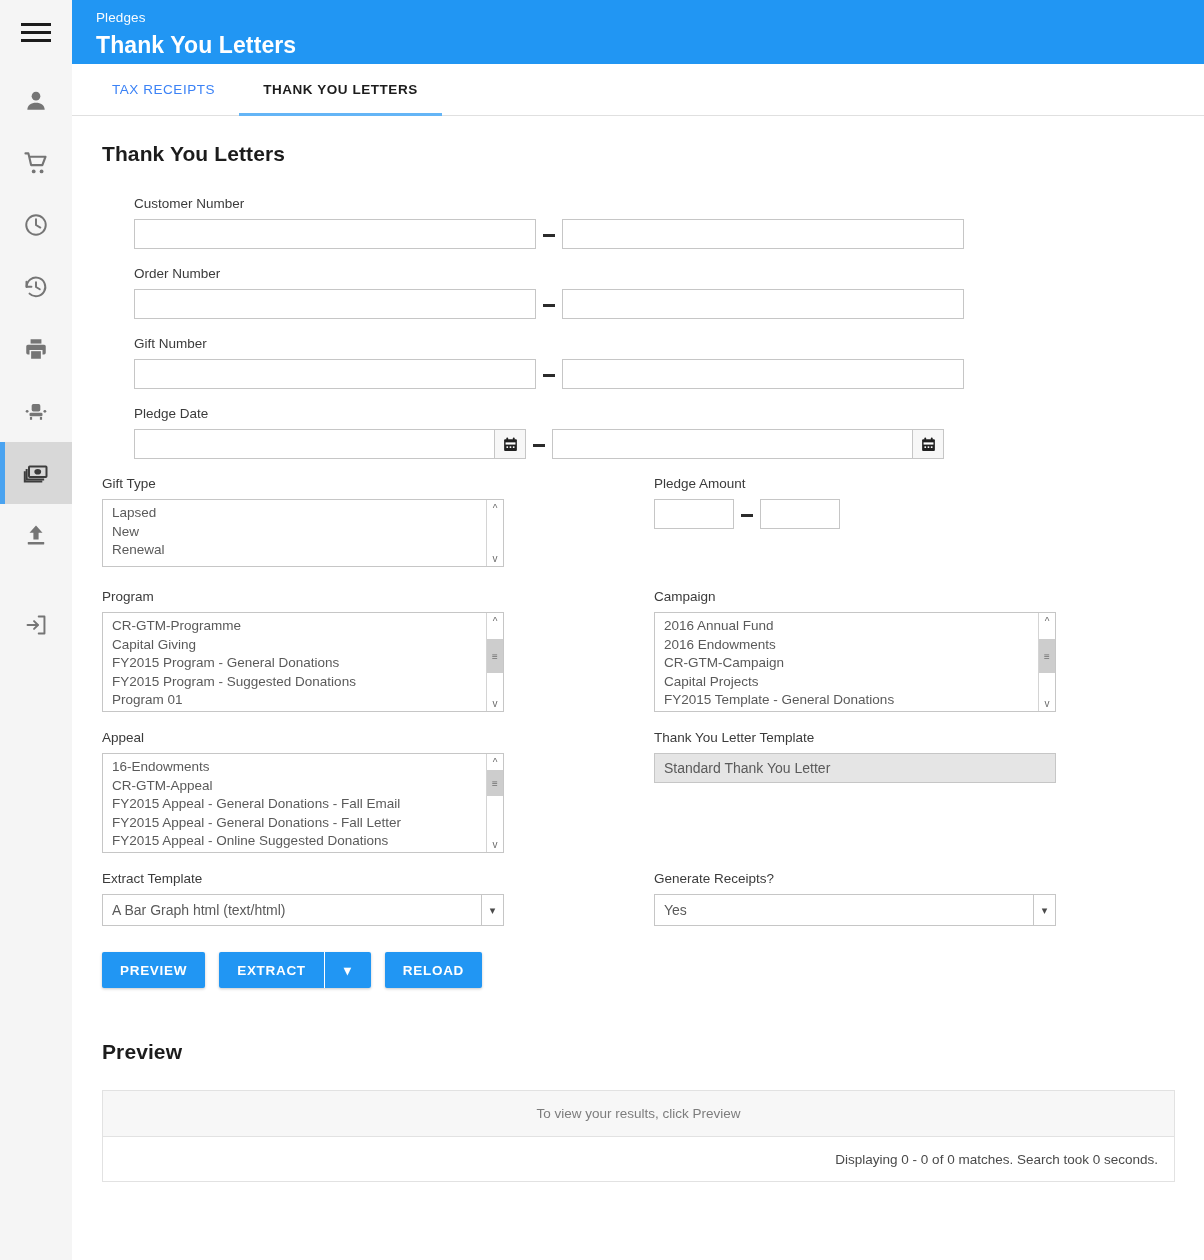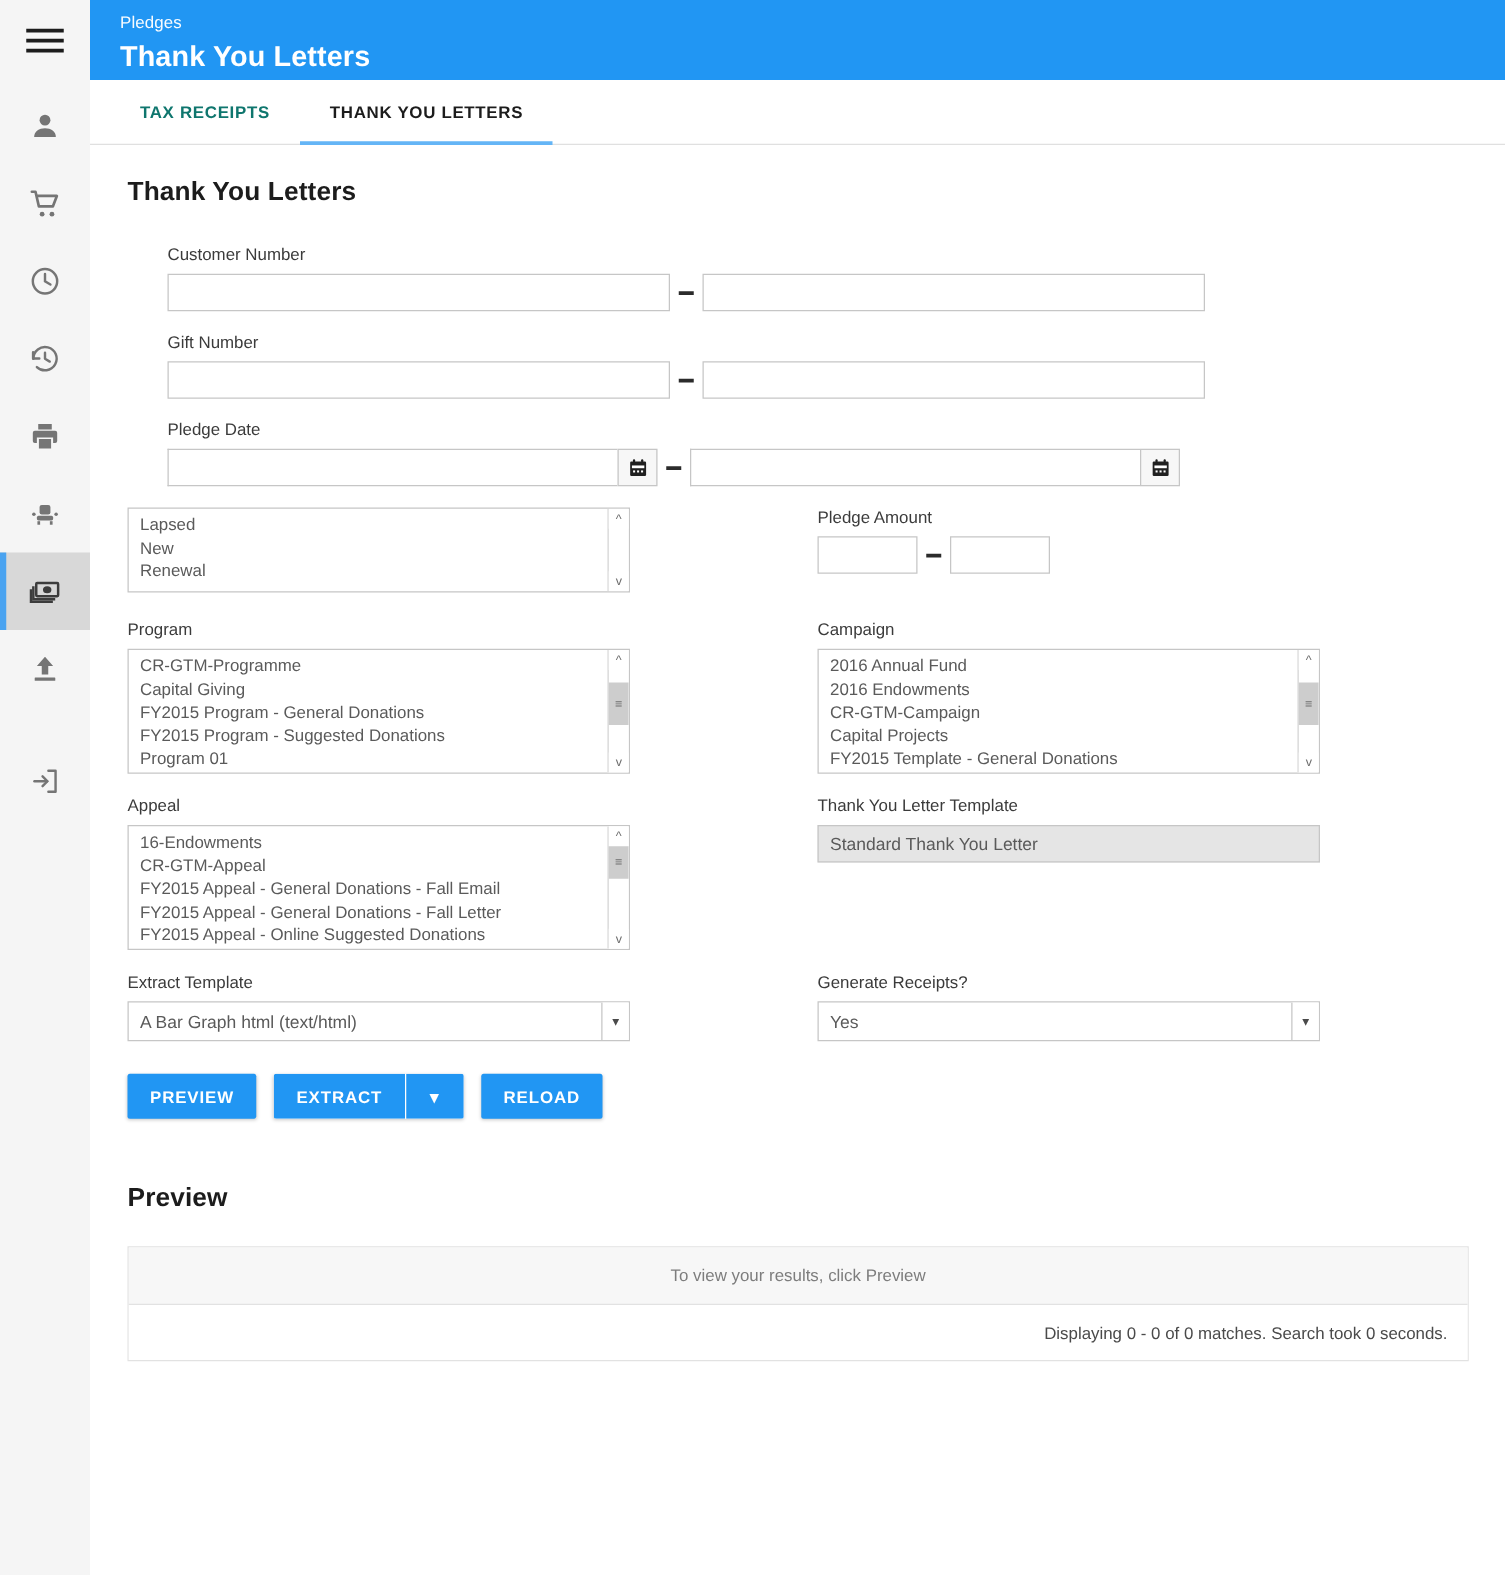--- a/index.html
+++ b/index.html
@@ -66,8 +66,8 @@
   .tab {
     display: flex; align-items: center; justify-content: center;
     padding: 0 24px;
-    font-size: 13.5px; letter-spacing: .55px; font-weight: 700;
-    color: #0f766e; cursor: pointer; position: relative;
+    font-size: 13.5px; letter-spacing: .55px; font-weight: 400;
+    color: #3b82f6; cursor: pointer; position: relative;
   }
   .tab.active { color: #1c1c1c; font-weight: bold; }
   .tab.active::after {

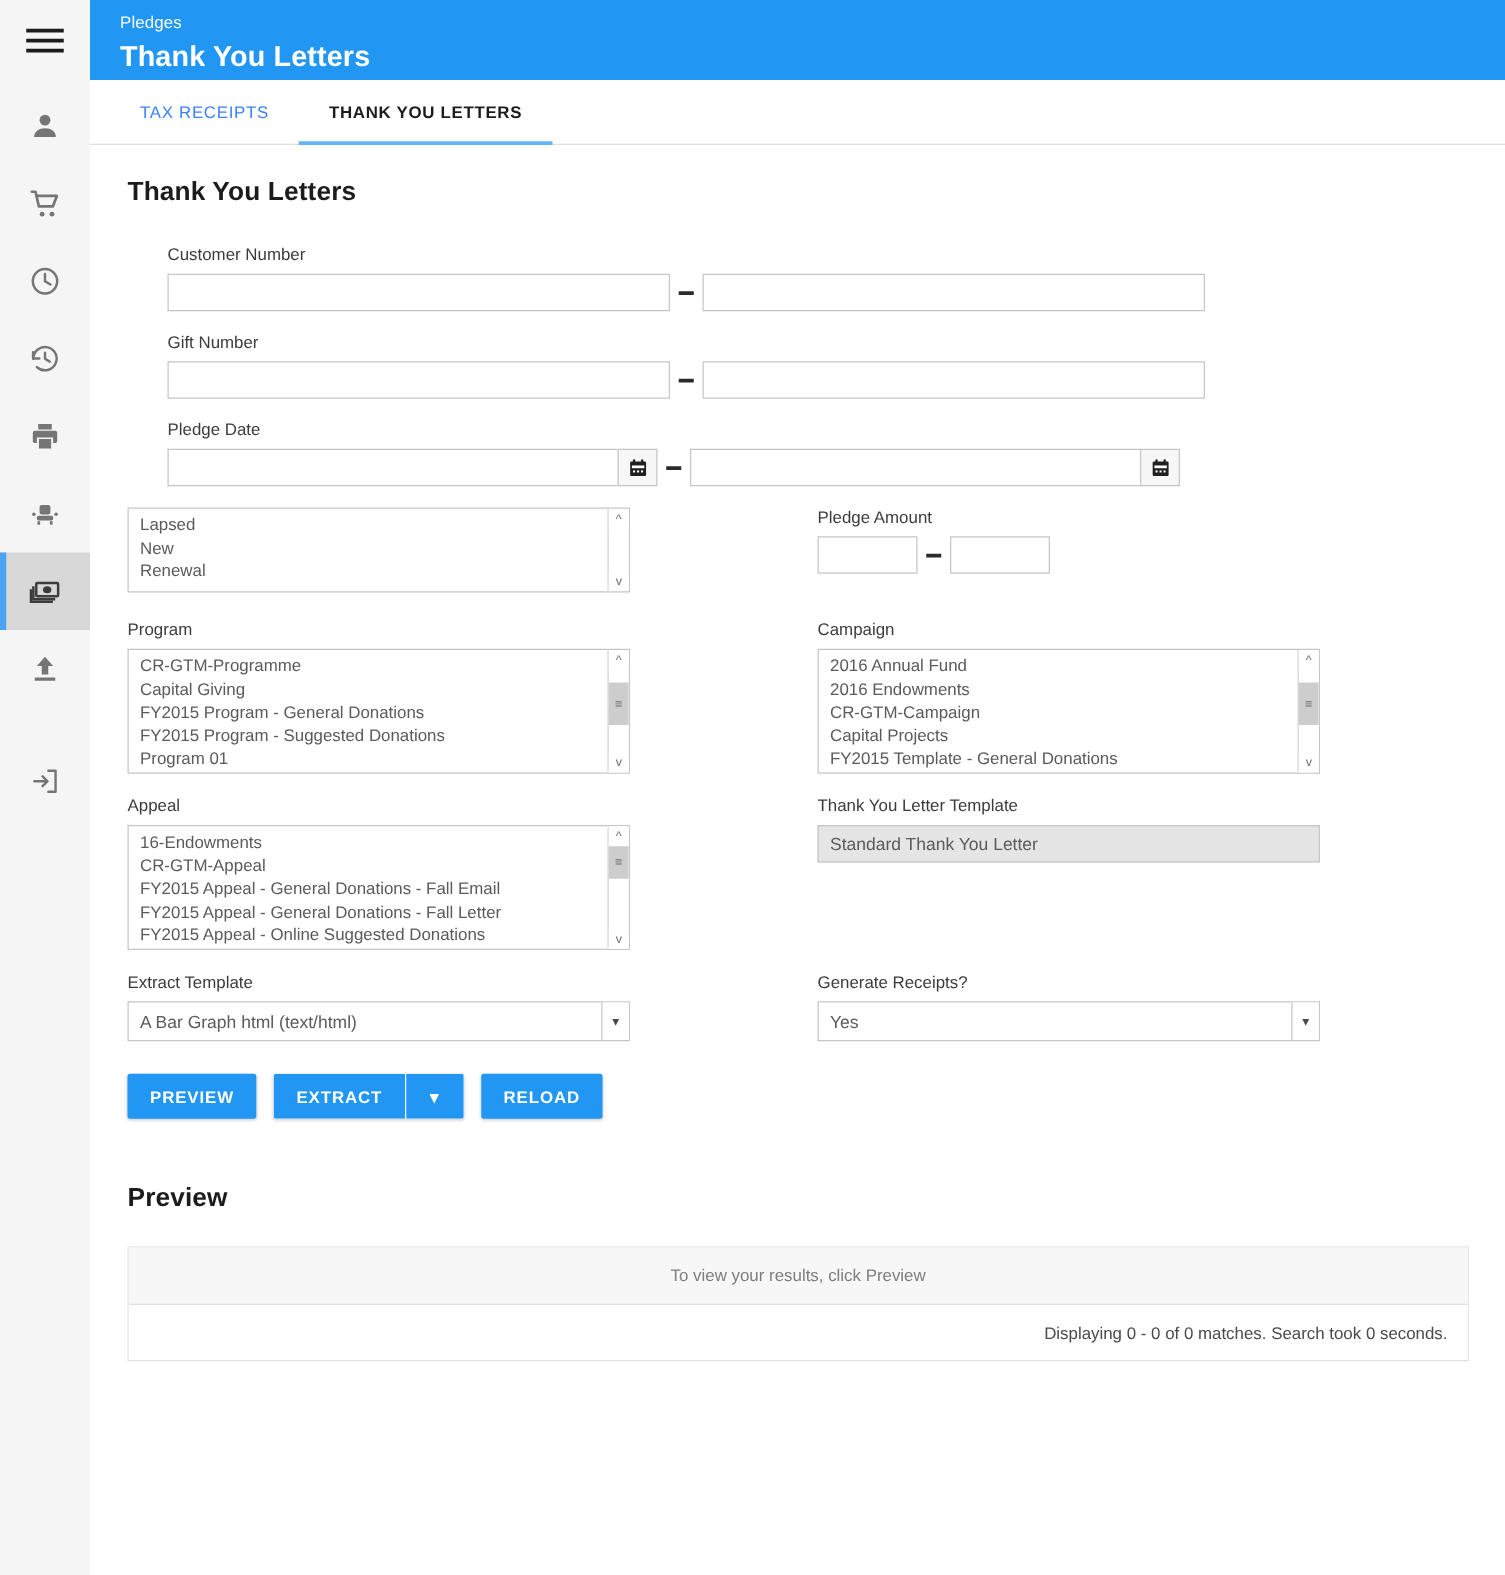--- a/index.html
+++ b/index.html
@@ -328,6 +328,14 @@
         </div>
       </div>
 
+      <div class="field-block">
+        <div class="field-label">Order Number</div>
+        <div class="range-row">
+          <input class="txt wide" type="text" value="" style="">
+          <span class="dash"><span class="bar"></span></span>
+          <input class="txt wide" type="text" value="" style="">
+        </div>
+      </div>
 
       <div class="field-block">
         <div class="field-label">Gift Number</div>

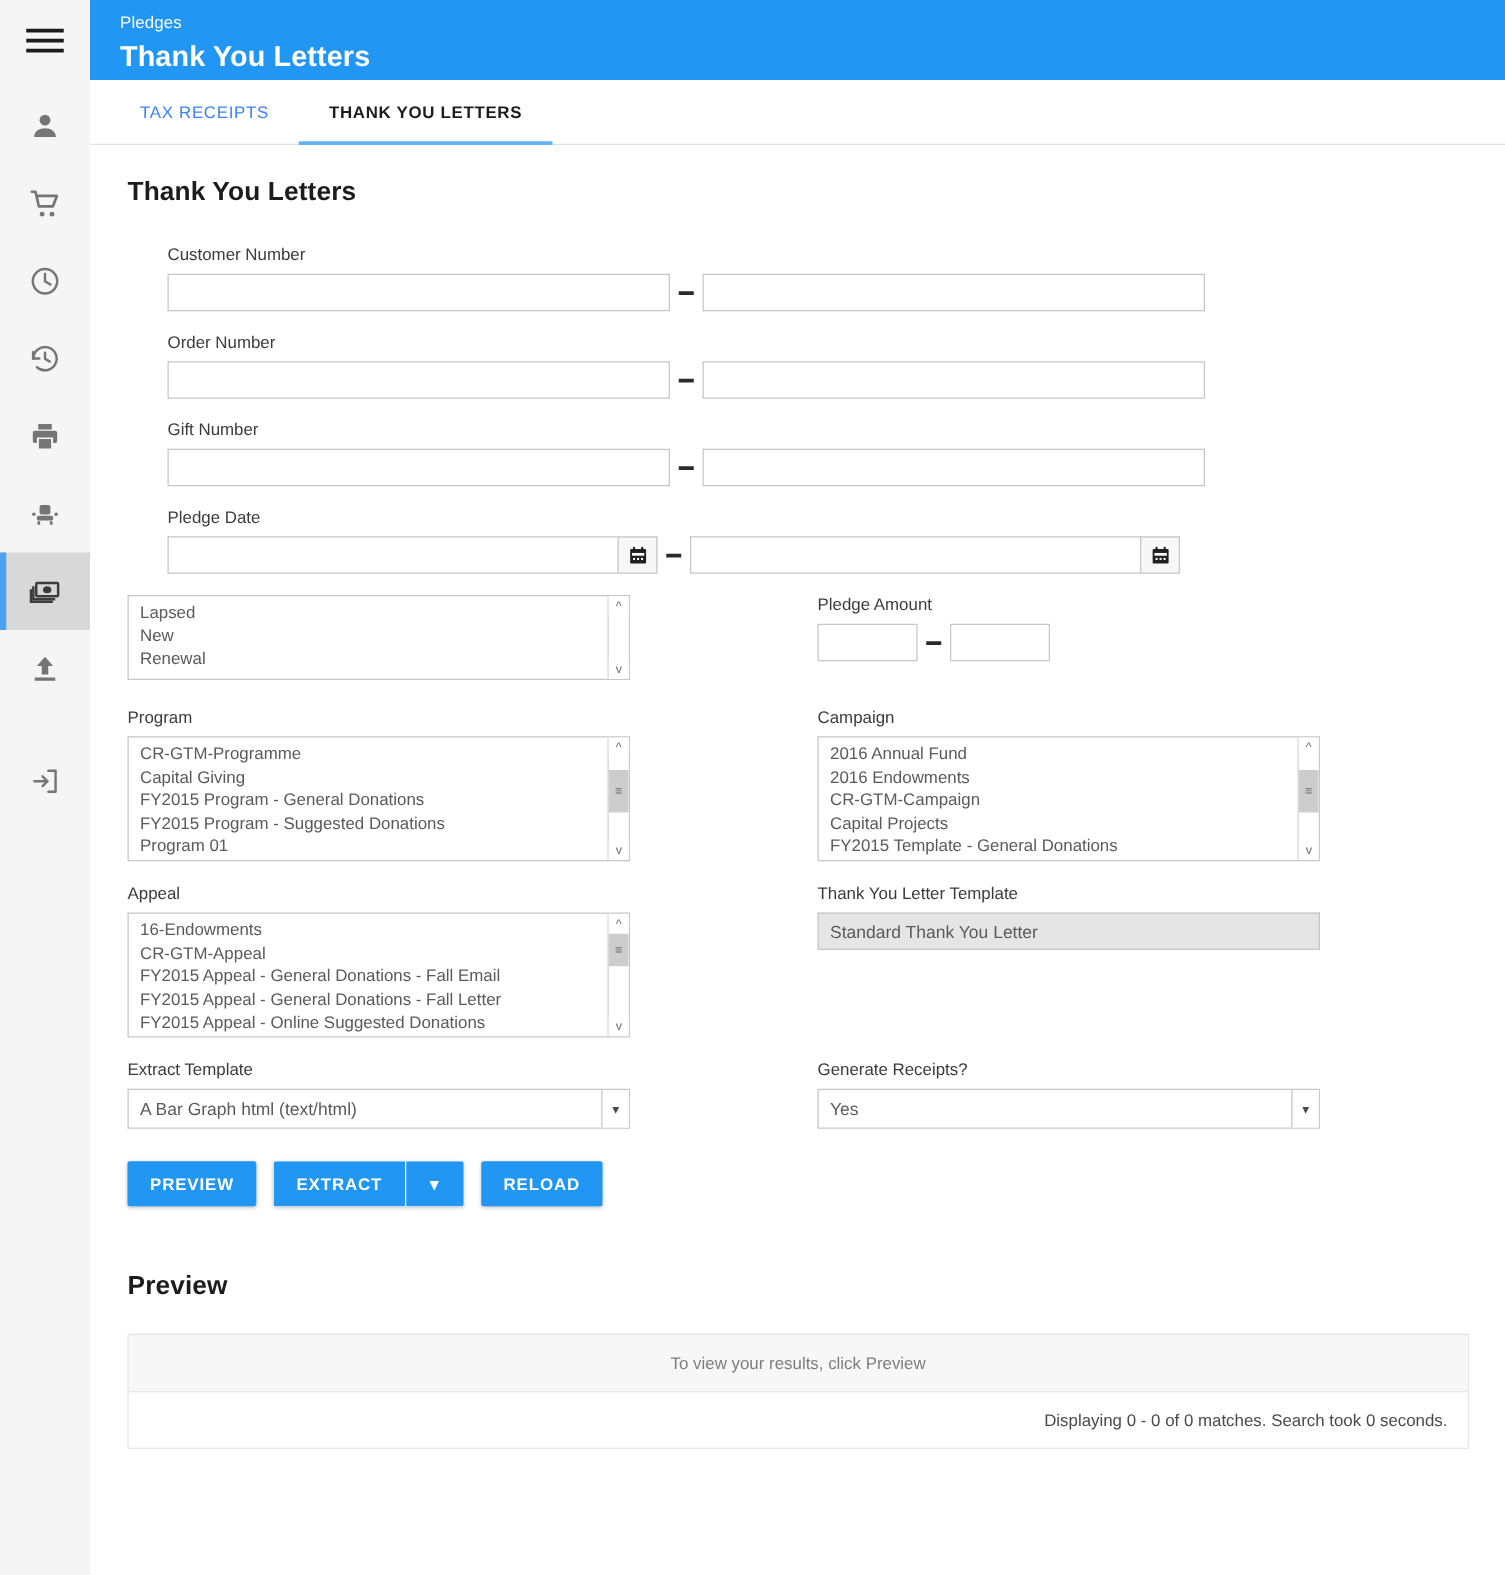--- a/index.html
+++ b/index.html
@@ -383,6 +383,7 @@
 
       <div class="cols" style="margin-bottom:22px;">
         <div class="col-left">
+          <div class="field-label">Gift Type</div>
           <div class="listbox short">
             <div class="opts">
               <div class="opt">Lapsed</div>

